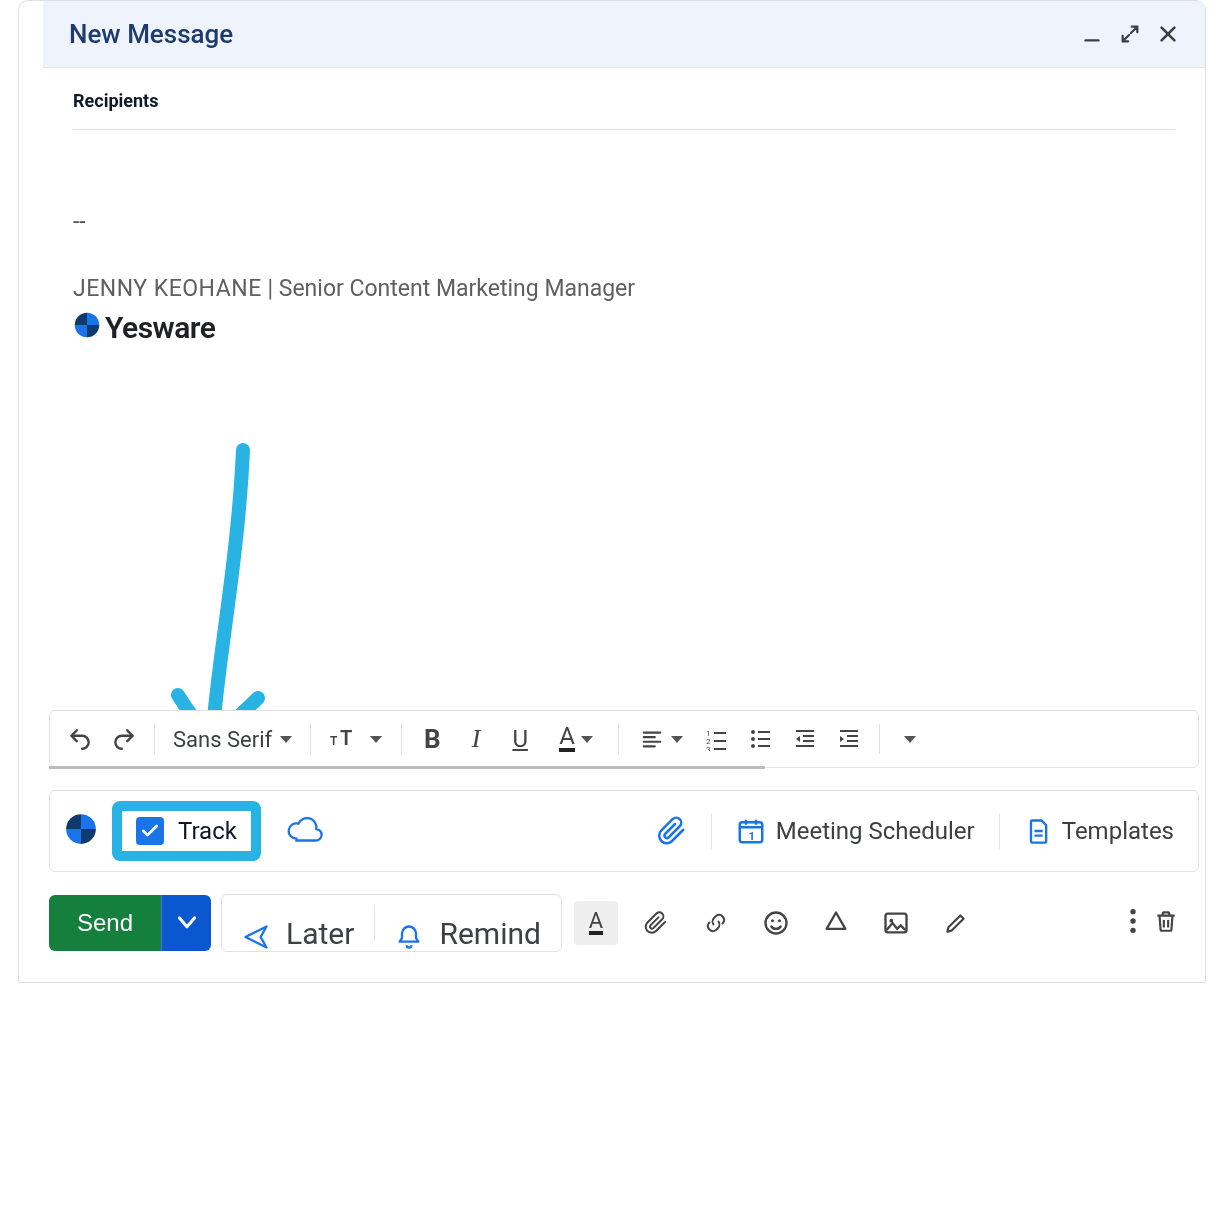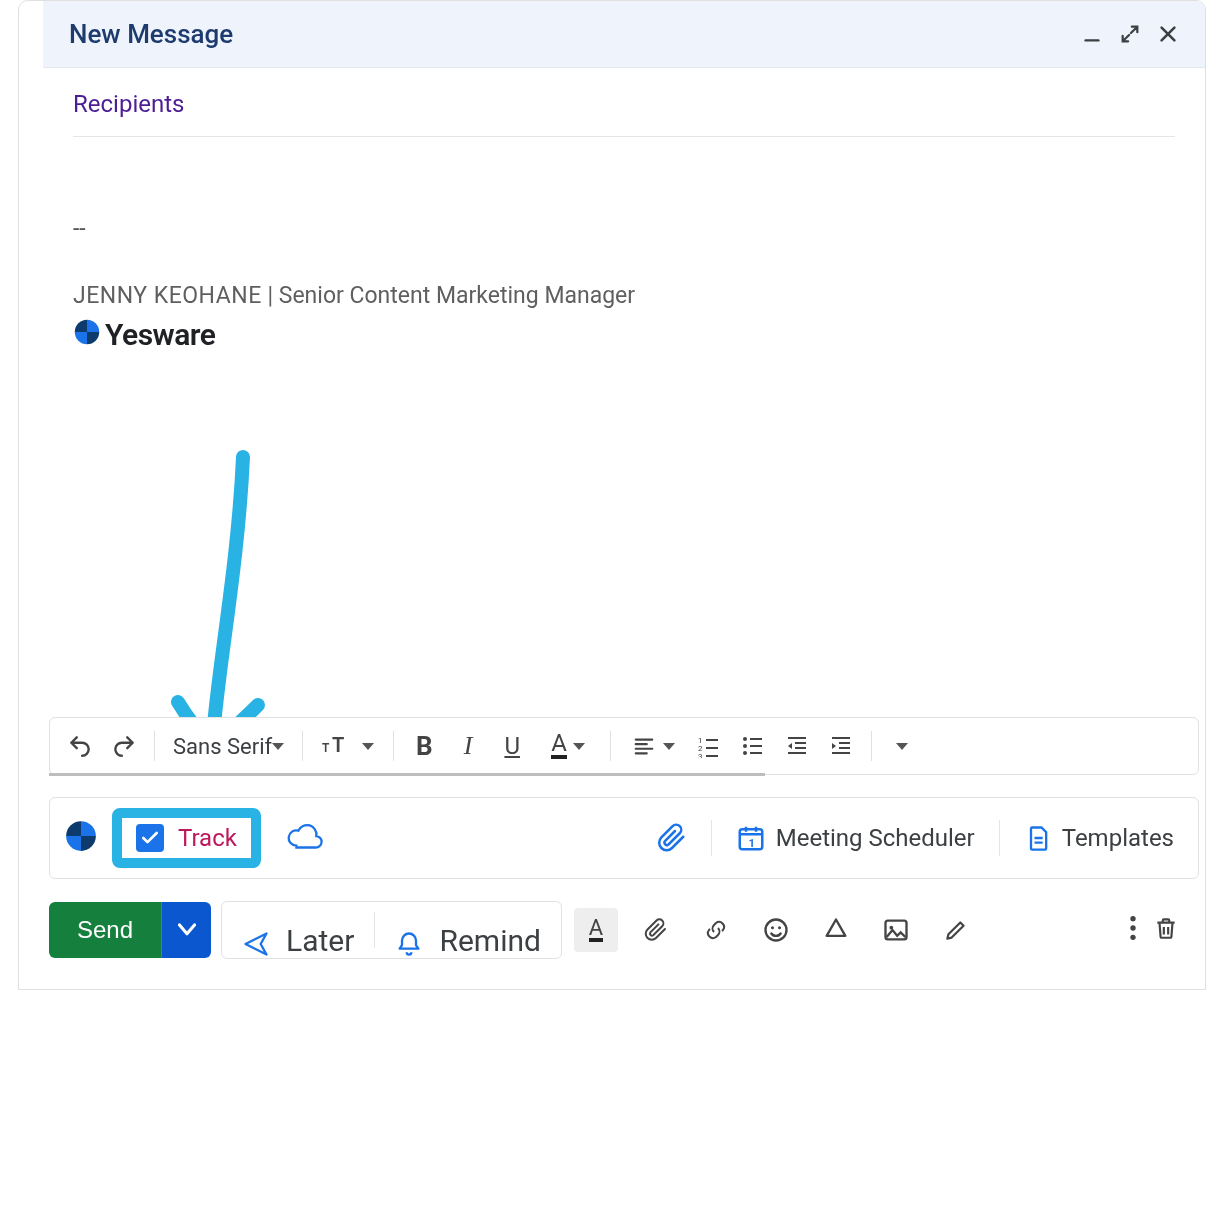--- a/index.html
+++ b/index.html
@@ -46,9 +46,9 @@
     padding: 22px 0 18px 0;
   }
   .field-placeholder {
-    color: #4c1d95;
-    font-size: 24px;
-    font-weight: 400;
+    color: #0f172a;
+    font-size: 18px;
+    font-weight: 700;
   }
   .body-area {
     padding: 30px 30px 10px 30px;

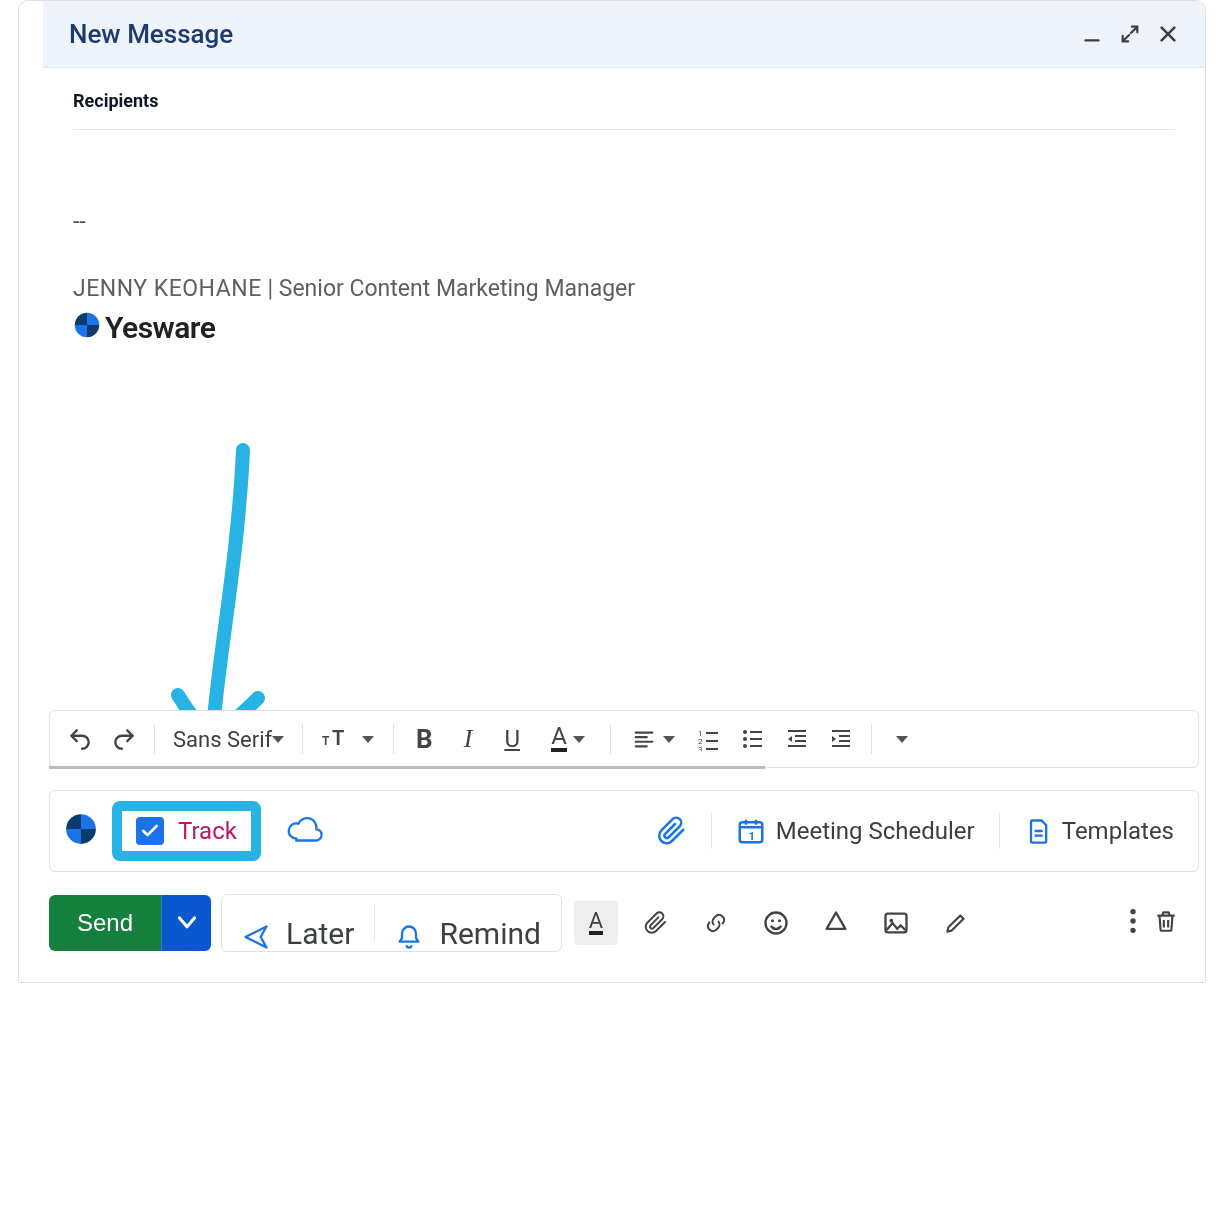--- a/index.html
+++ b/index.html
@@ -103,7 +103,7 @@
   .fmt-bar .btn svg { display:block; }
   .fmt-sep { width: 1px; height: 30px; background: #e0e0e0; margin: 0 6px; }
   .fmt-font {
-    display: flex; align-items: center; gap: 0;
+    display: flex; align-items: center; gap: 8px;
     font-size: 22px; color: #3c4043; padding: 0 8px;
     height: 40px; cursor: pointer; text-align: right;
   }

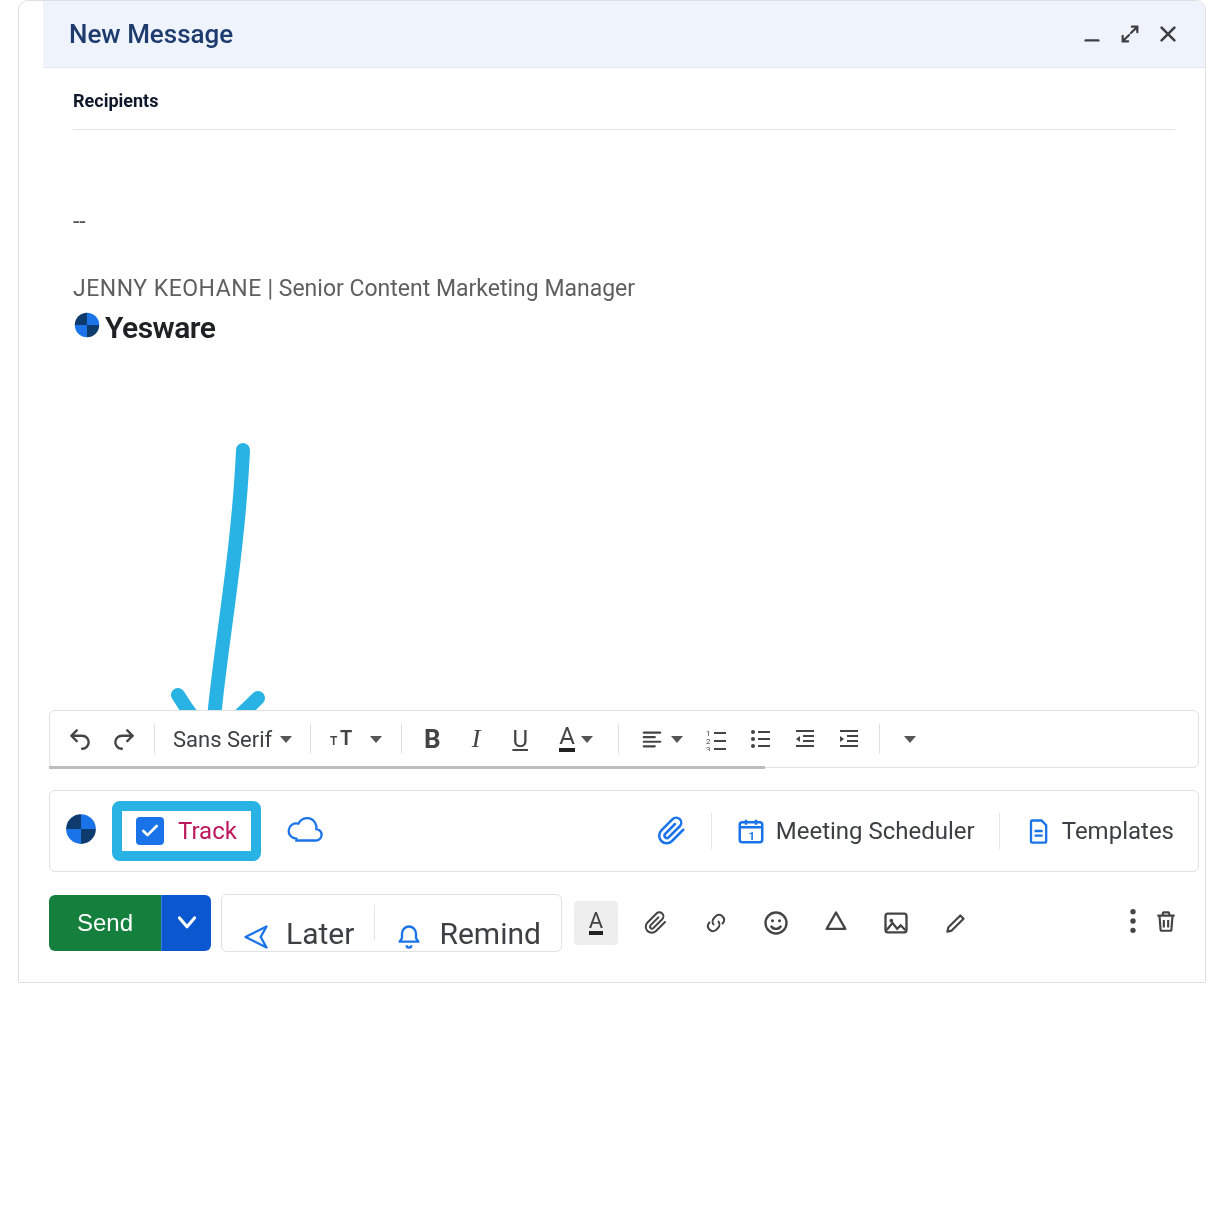--- a/index.html
+++ b/index.html
@@ -375,7 +375,7 @@
             <path d="M4 12l5 5L20 6" stroke="#fff" stroke-width="3.2" fill="none" stroke-linecap="round" stroke-linejoin="round"></path>
           </svg>
       </span>
-      <span style="font-size:24px; color:#be185d;">Track</span>
+      <span style="font-size:24px; color:#0f172a;">Track</span>
     </div>
 
     <span class="yw-btn">

